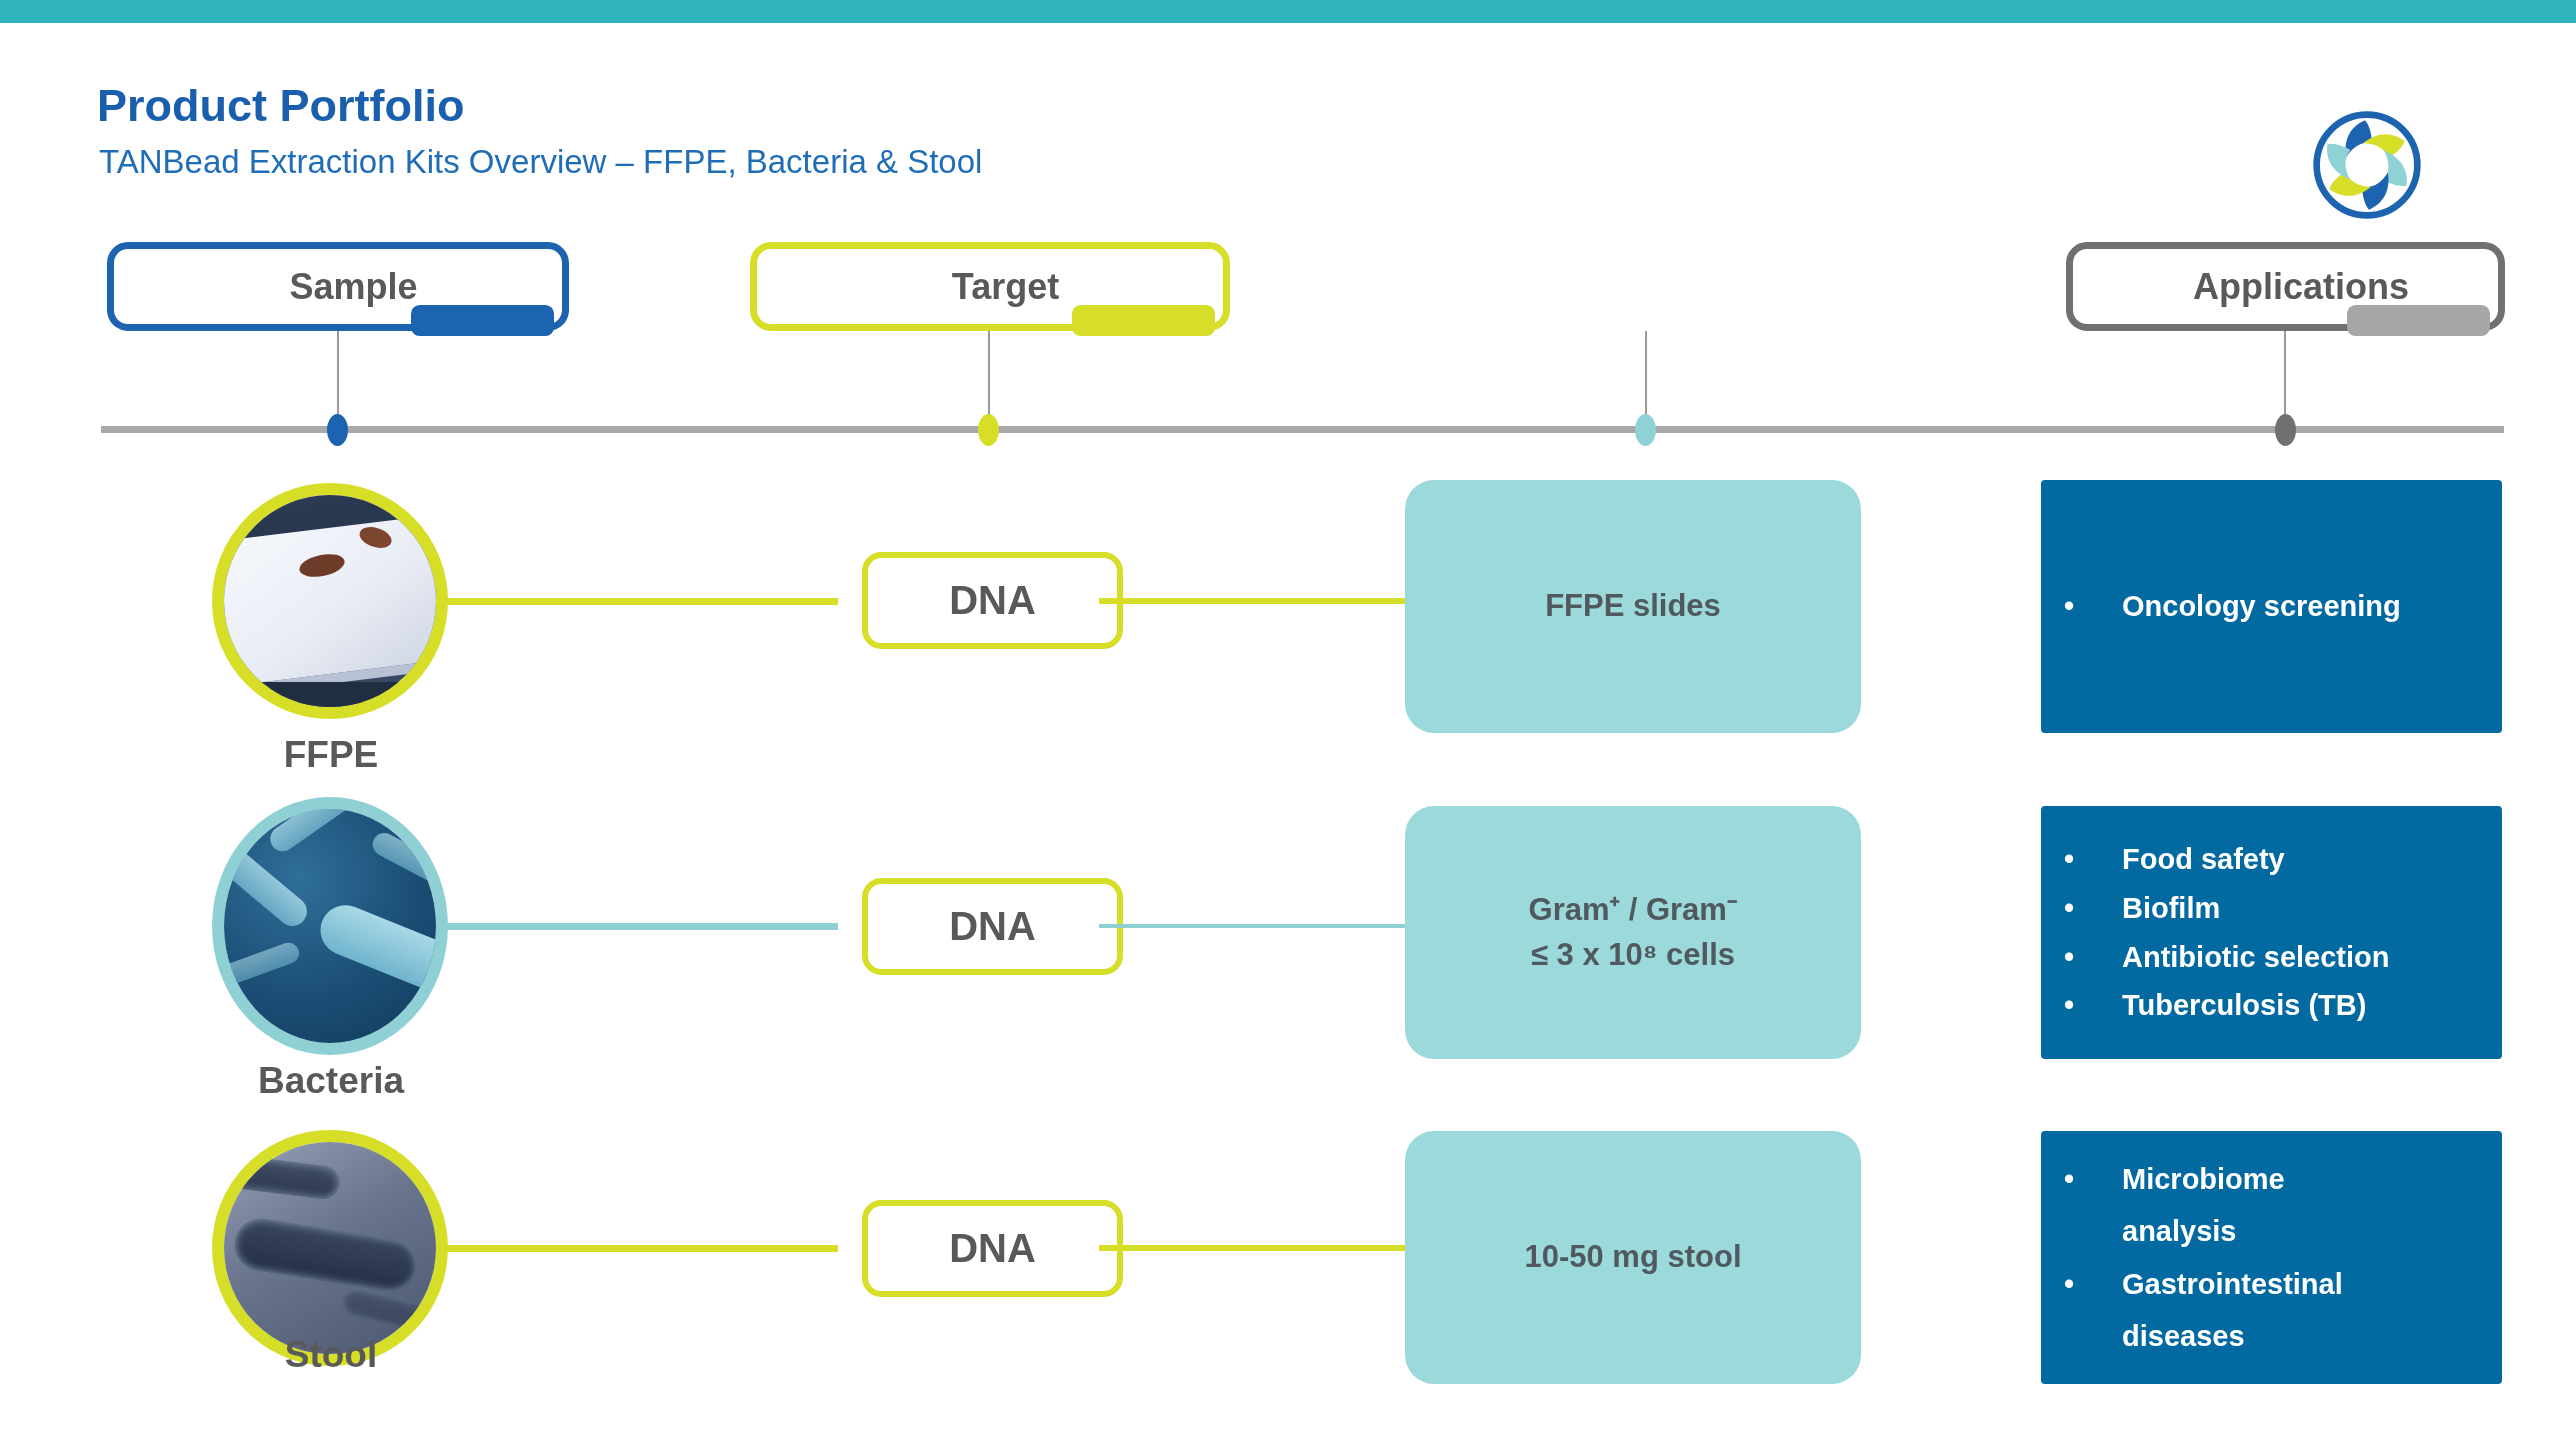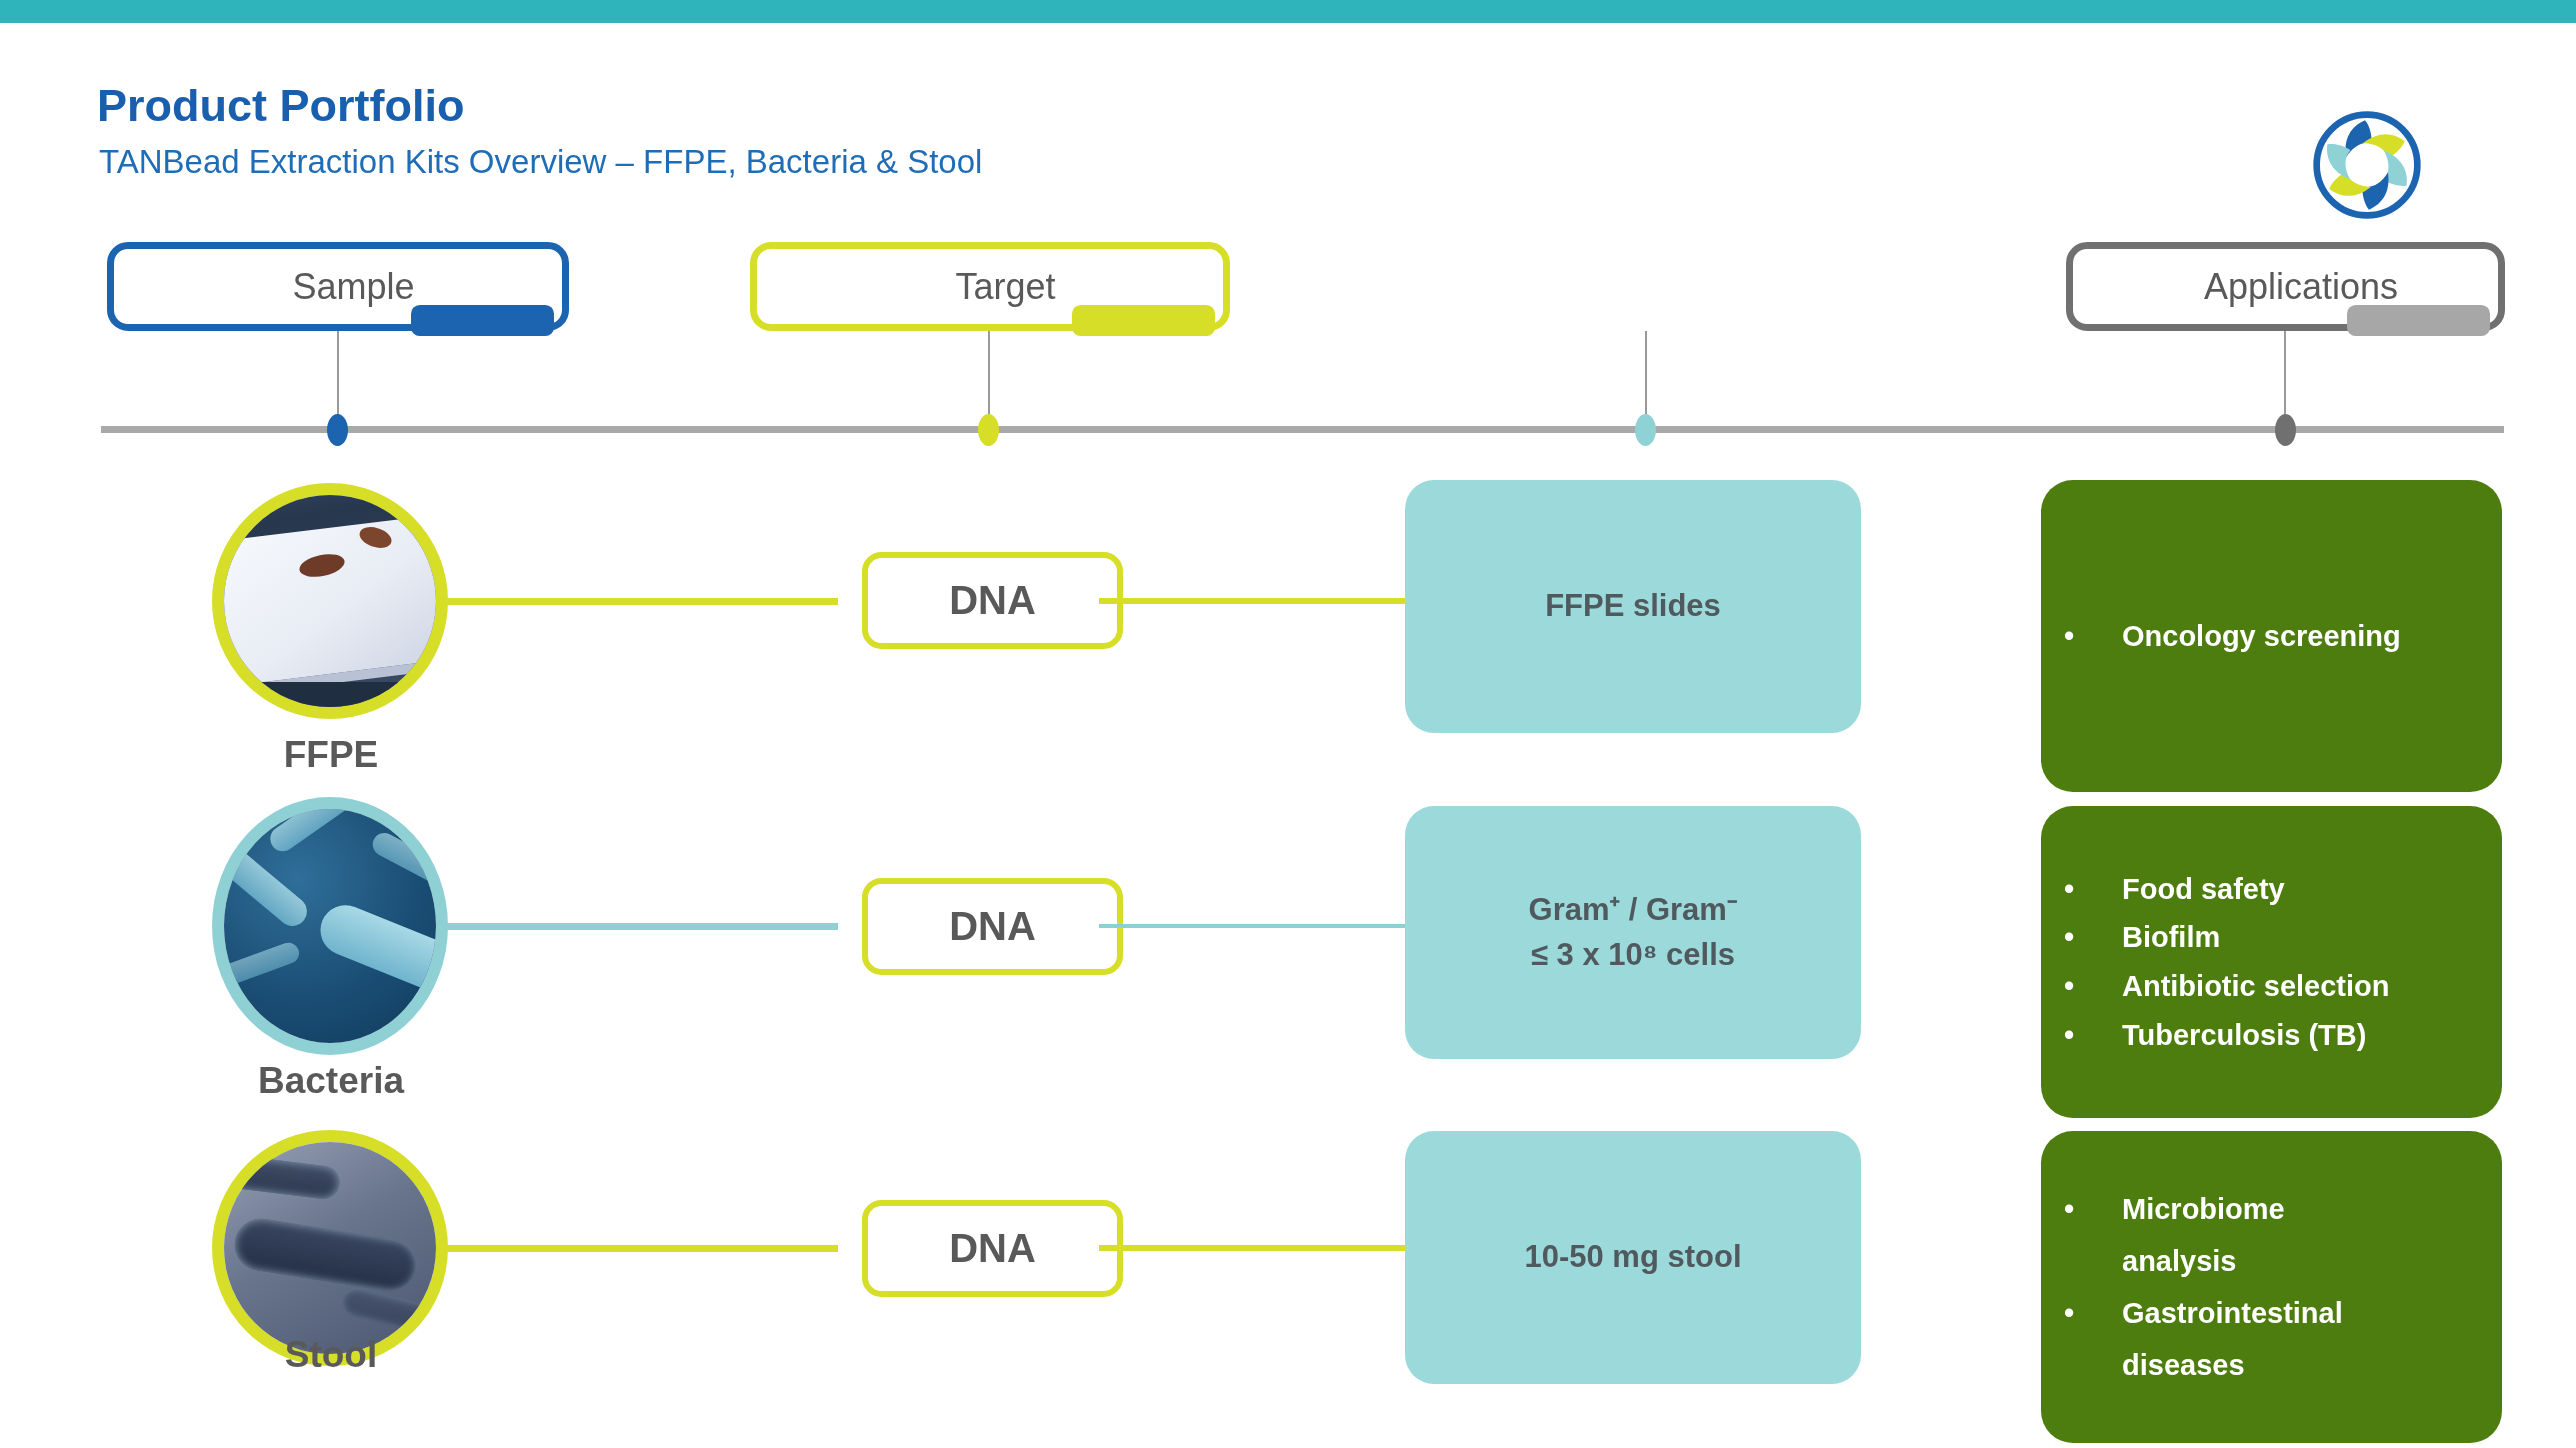--- a/index.html
+++ b/index.html
@@ -13,7 +13,7 @@
   
   .pill{position:absolute;top:242px;height:89px;background:#fff;border-radius:21px;
         display:flex;align-items:center;justify-content:center;box-sizing:border-box;}
-  .pill span.lbl{font-size:36px;font-weight:normal;color:#595959;margin-left:31px;}
+  .pill span.lbl{font-size:36px;font-weight:bold;color:#595959;margin-left:31px;}
   .pill .tab{position:absolute;right:7.7px;bottom:-11.6px;width:143px;height:31px;border-radius:8.7px;}
   .pill-sample{left:107px;width:462px;border:7.7px solid #1C63B0;}
   .pill-sample .tab{background:#1C63B0;}

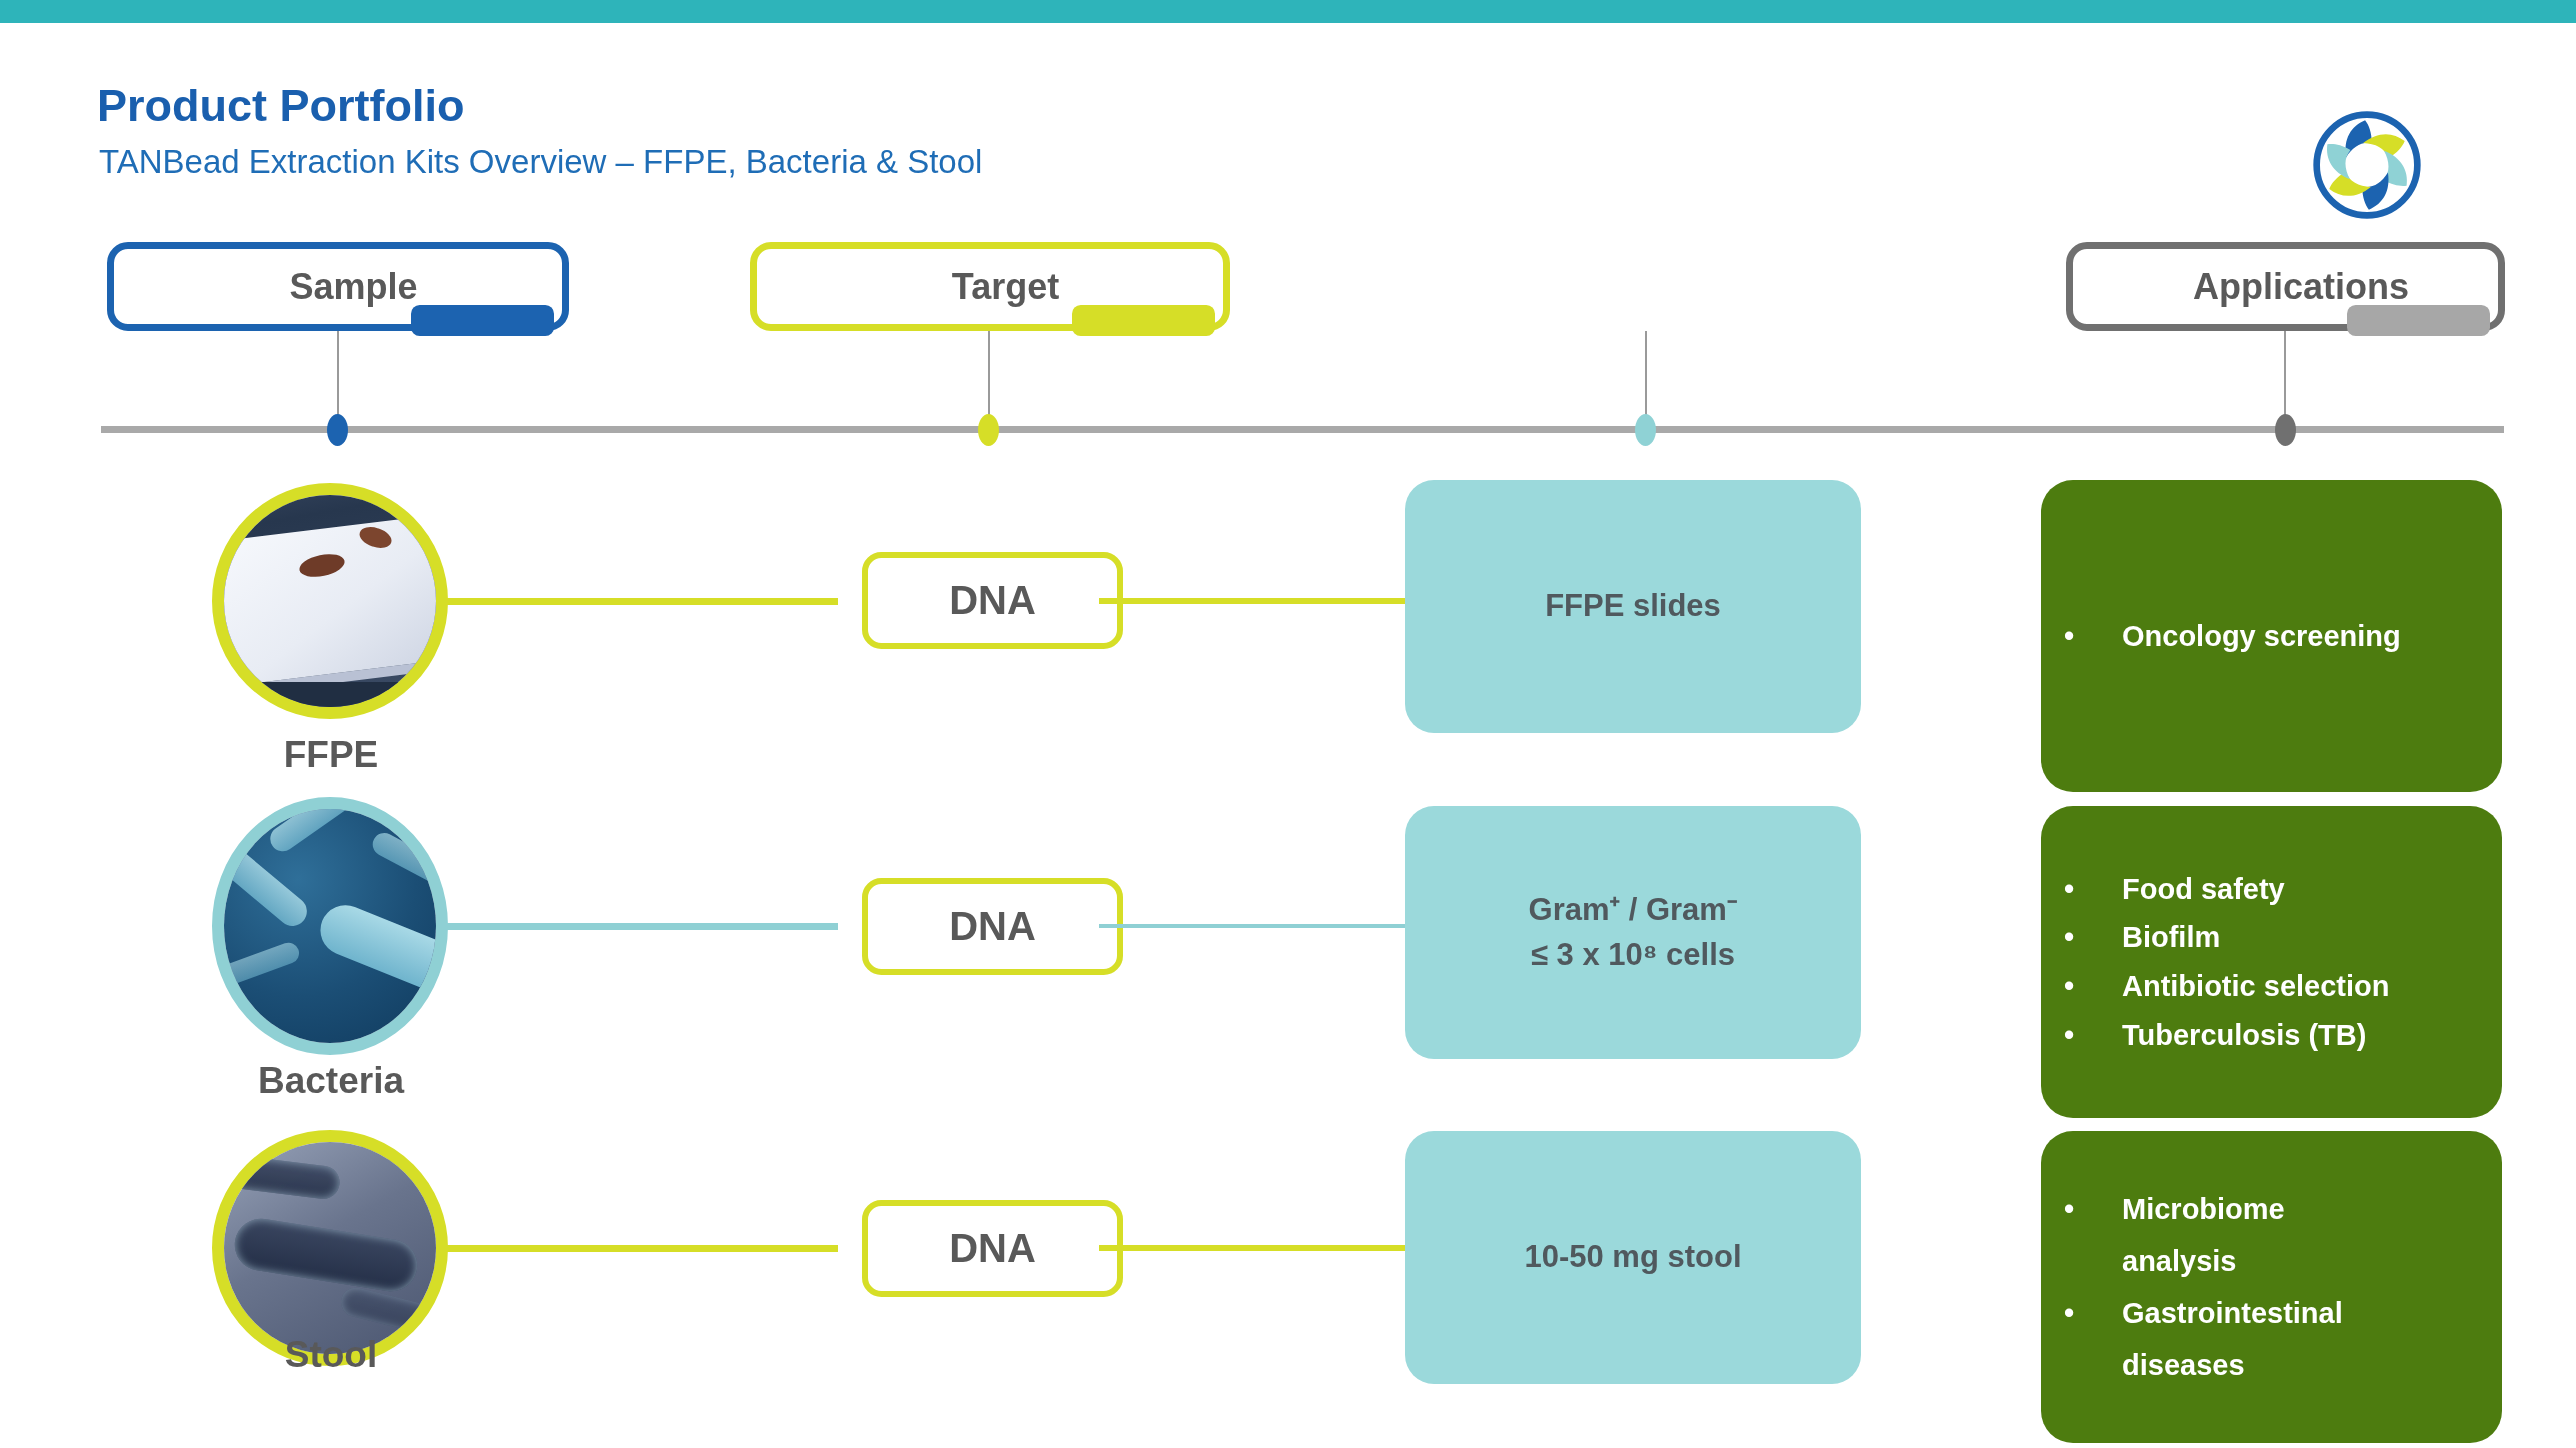--- a/index.html
+++ b/index.html
@@ -81,7 +81,7 @@
   .tb-1{top:480px;} .tb-2{top:806px;} .tb-3{top:1131px;}
 
   
-  .graybox{position:absolute;left:2041px;width:461px;height:312px;background:#4d7c0f;border-radius:32px;display:flex;align-items:center;box-sizing:border-box;}
+  .graybox{position:absolute;left:2041px;width:461px;height:253px;background:#0369a1;border-radius:4px;display:flex;align-items:center;box-sizing:border-box;}
   .gb-1{top:480px;} .gb-2{top:806px;} .gb-3{top:1131px;}
   .graybox ul{margin:0;padding:0 9.7px 0 23px;list-style:none;}
   .graybox li{position:relative;padding-left:58px;color:#ffffff;font-size:29px;font-weight:bold;line-height:1.68;}

